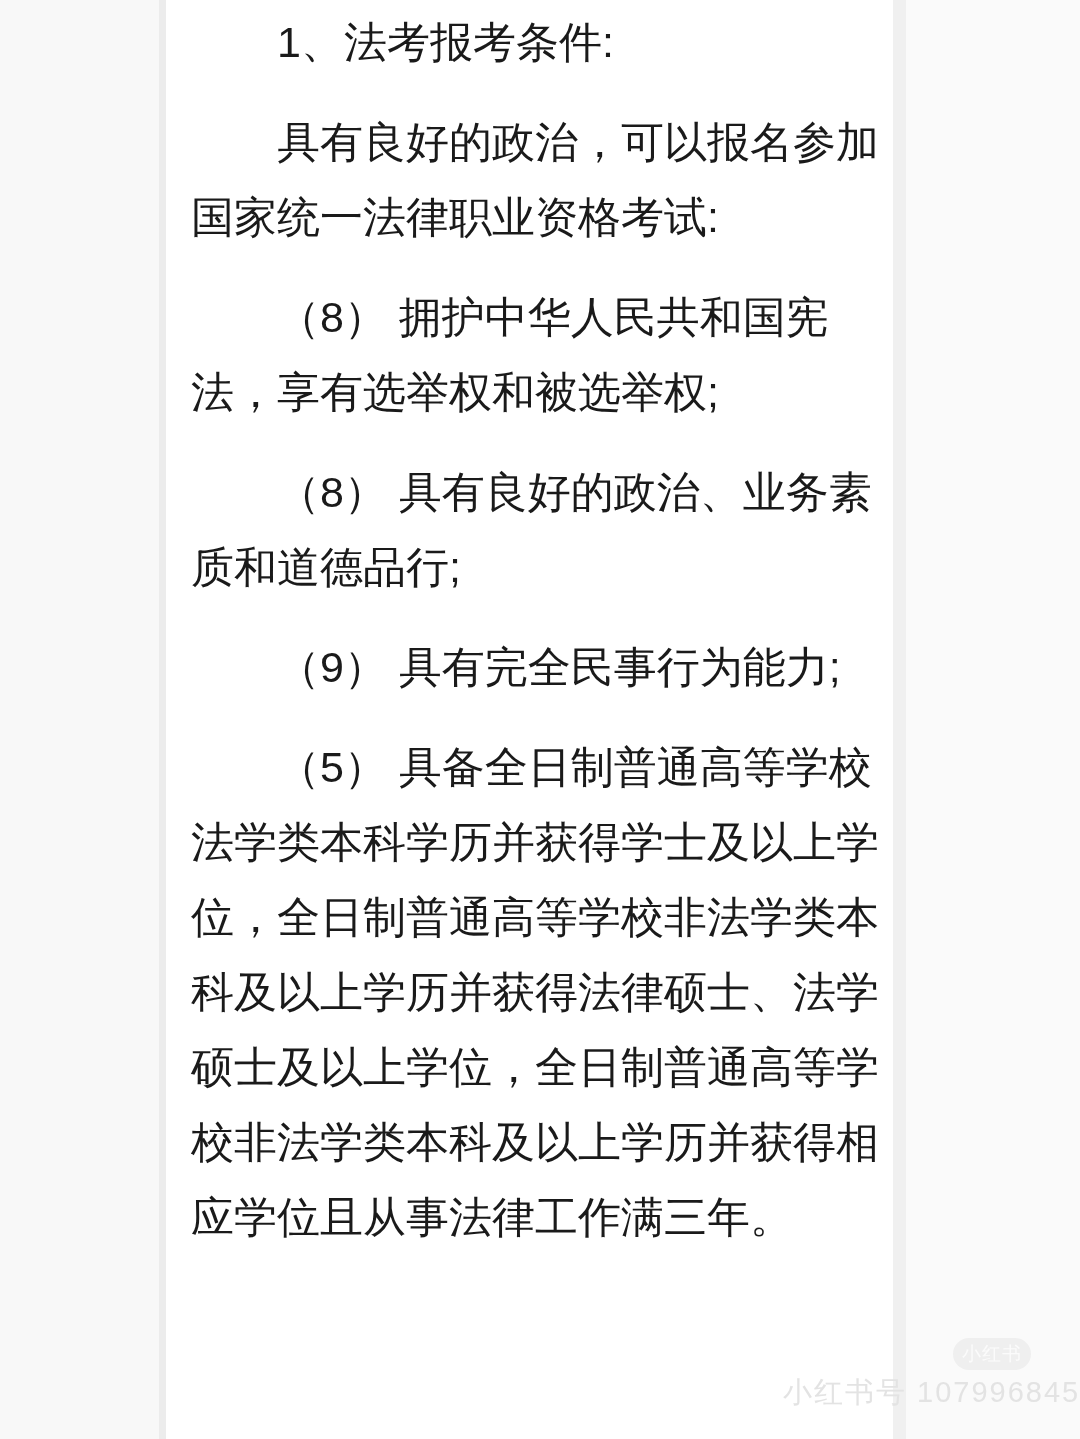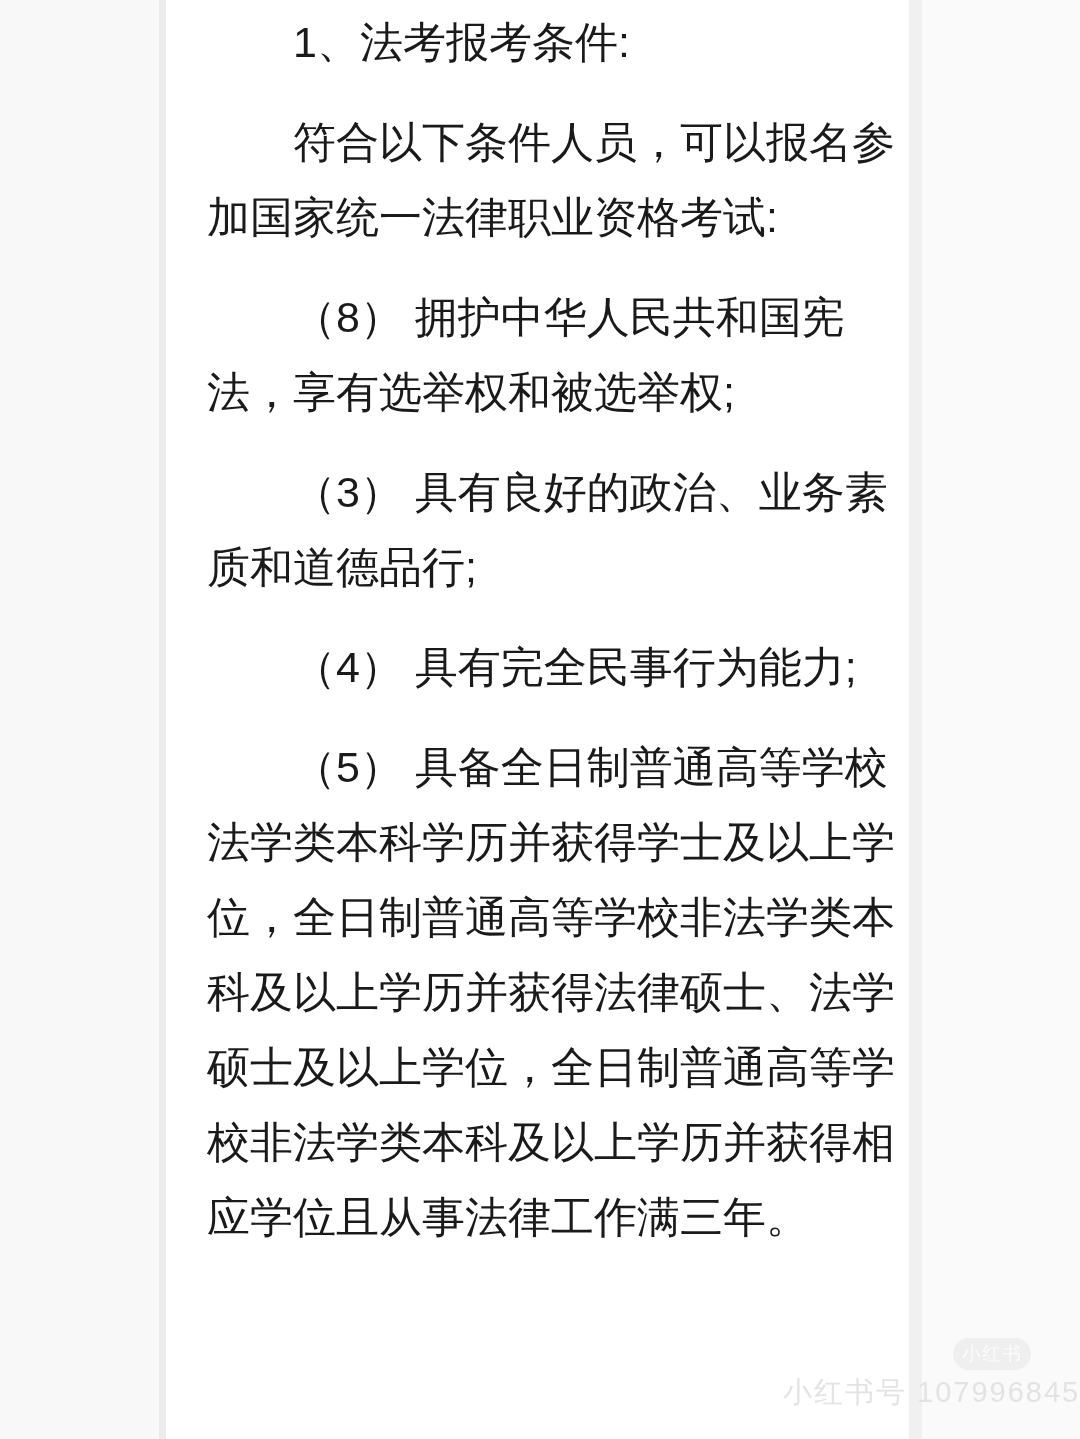--- a/index.html
+++ b/index.html
@@ -27,7 +27,6 @@
     flex: 0 0 727px;
     background: var(--paper, #ffffff);
     padding: 5px 7px 0 25px;
-    margin-left: 16px;
   }
 
   .divider-right {

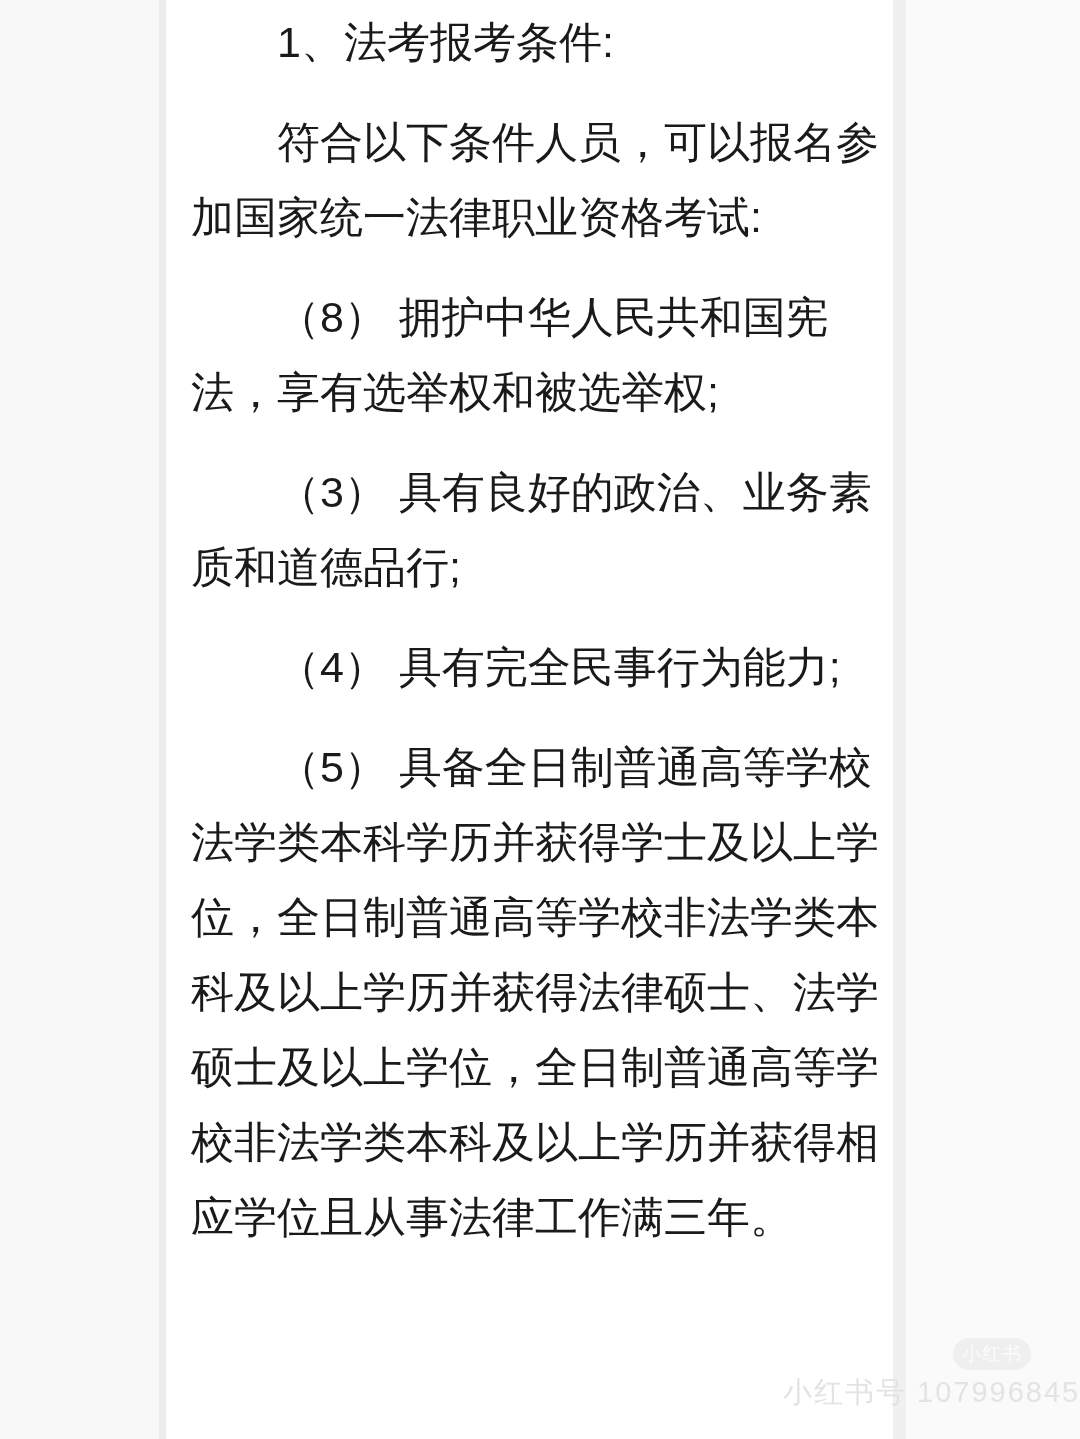--- a/index.html
+++ b/index.html
@@ -91,7 +91,7 @@
 
     <div class="doc-body">
 
-        <p class="para">符合以下条件人员，可以报名参加国家统一法律职业资格考试:</p>
+        <p class="para">具有良好的政治，可以报名参加国家统一法律职业资格考试:</p>
 
 
         <p class="para">（8） 拥护中华人民共和国宪法，享有选举权和被选举权;</p>

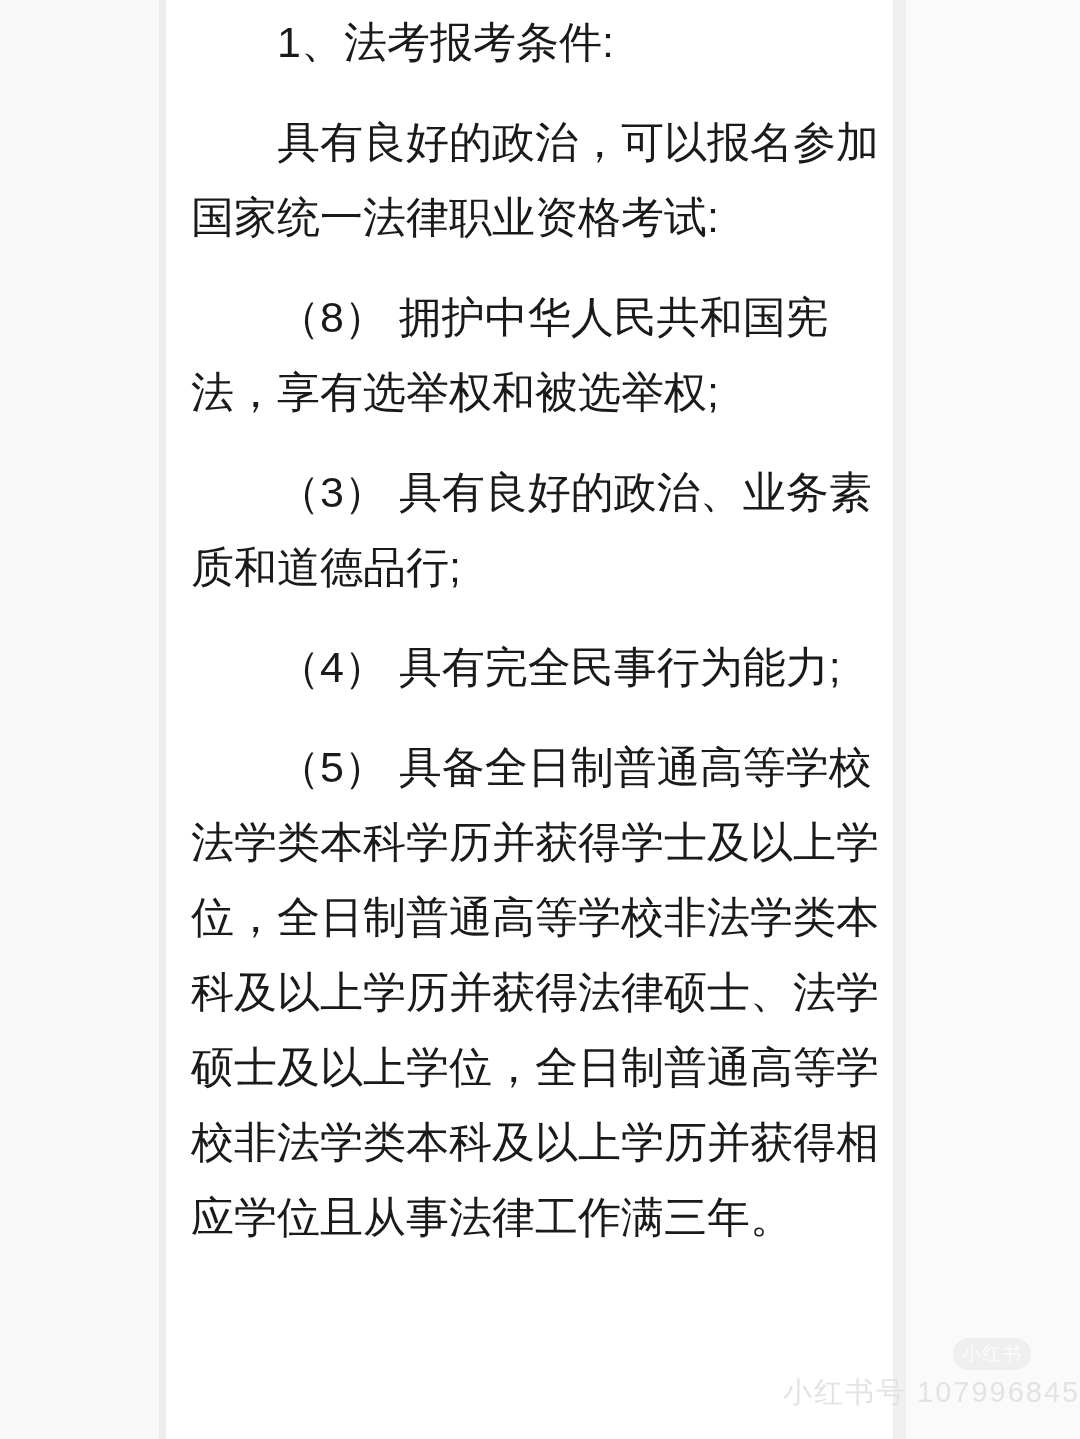--- a/index.html
+++ b/index.html
@@ -96,7 +96,7 @@
 
         <p class="para">（8） 拥护中华人民共和国宪法，享有选举权和被选举权;</p>
 
-        <p class="para">（3） 具有良好的政治、业务素质和道德品行;</p>
+        <p class="para">（8） 具有良好的政治、业务素质和道德品行;</p>
 
         <p class="para">（4） 具有完全民事行为能力;</p>
 

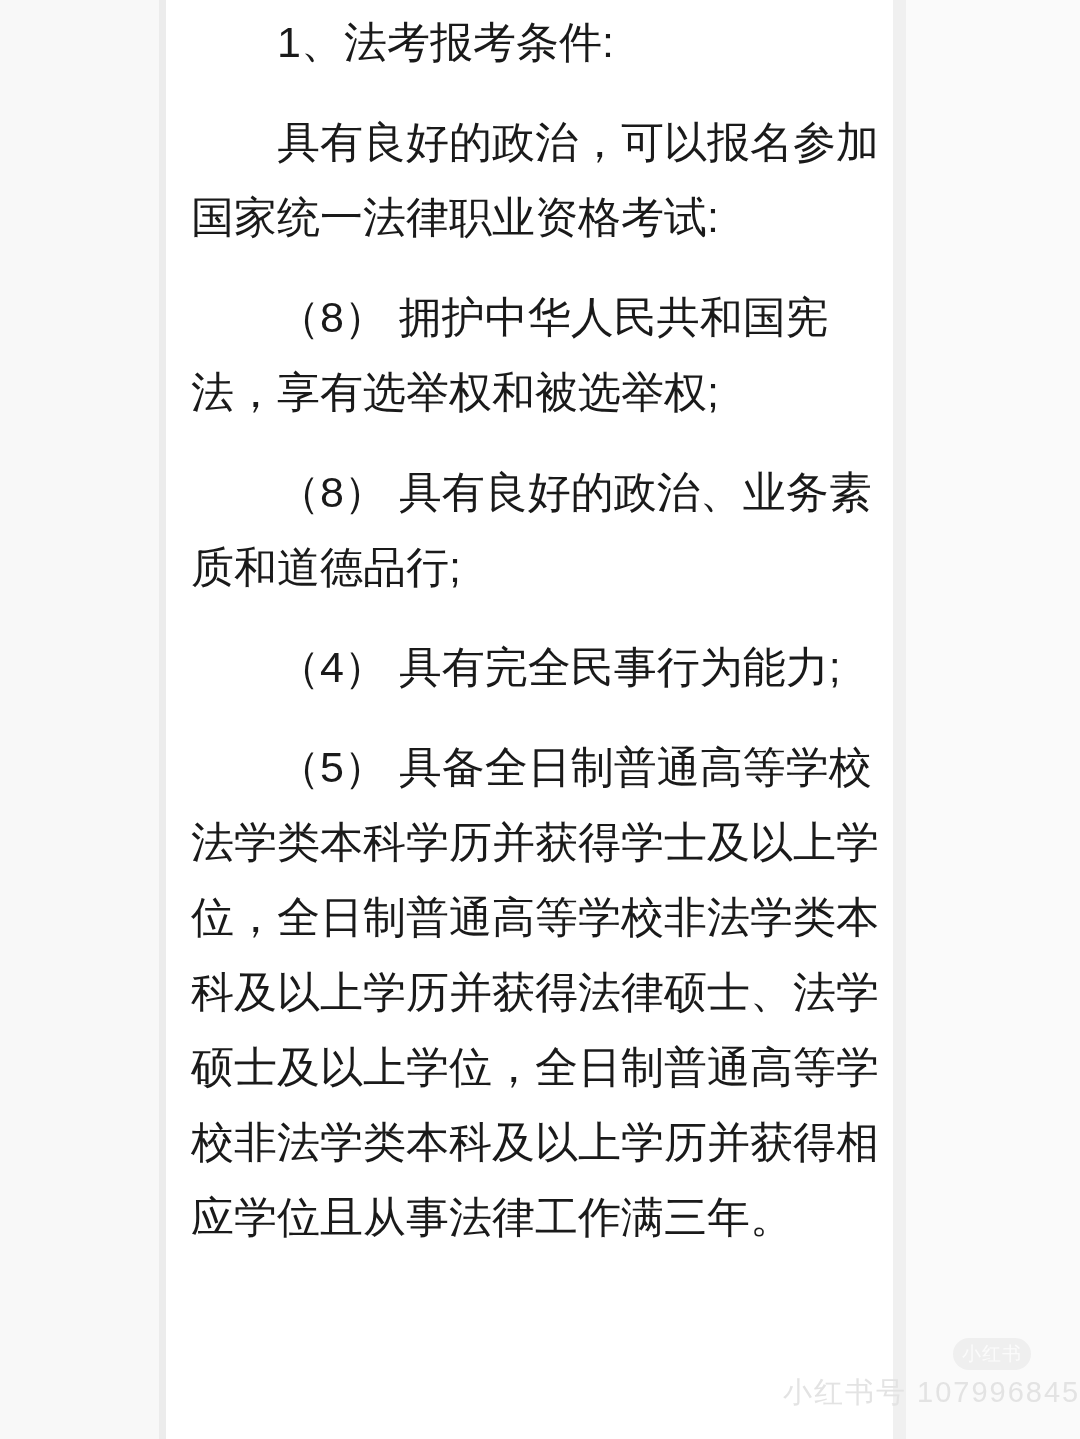--- a/index.html
+++ b/index.html
@@ -98,7 +98,7 @@
 
         <p class="para">（8） 具有良好的政治、业务素质和道德品行;</p>
 
-        <p class="para">（4） 具有完全民事行为能力;</p>
+        <p class="para">（9） 具有完全民事行为能力;</p>
 
         <p class="para">（5） 具备全日制普通高等学校法学类本科学历并获得学士及以上学位，全日制普通高等学校非法学类本科及以上学历并获得法律硕士、法学硕士及以上学位，全日制普通高等学校非法学类本科及以上学历并获得相应学位且从事法律工作满三年。</p>
       </div>

